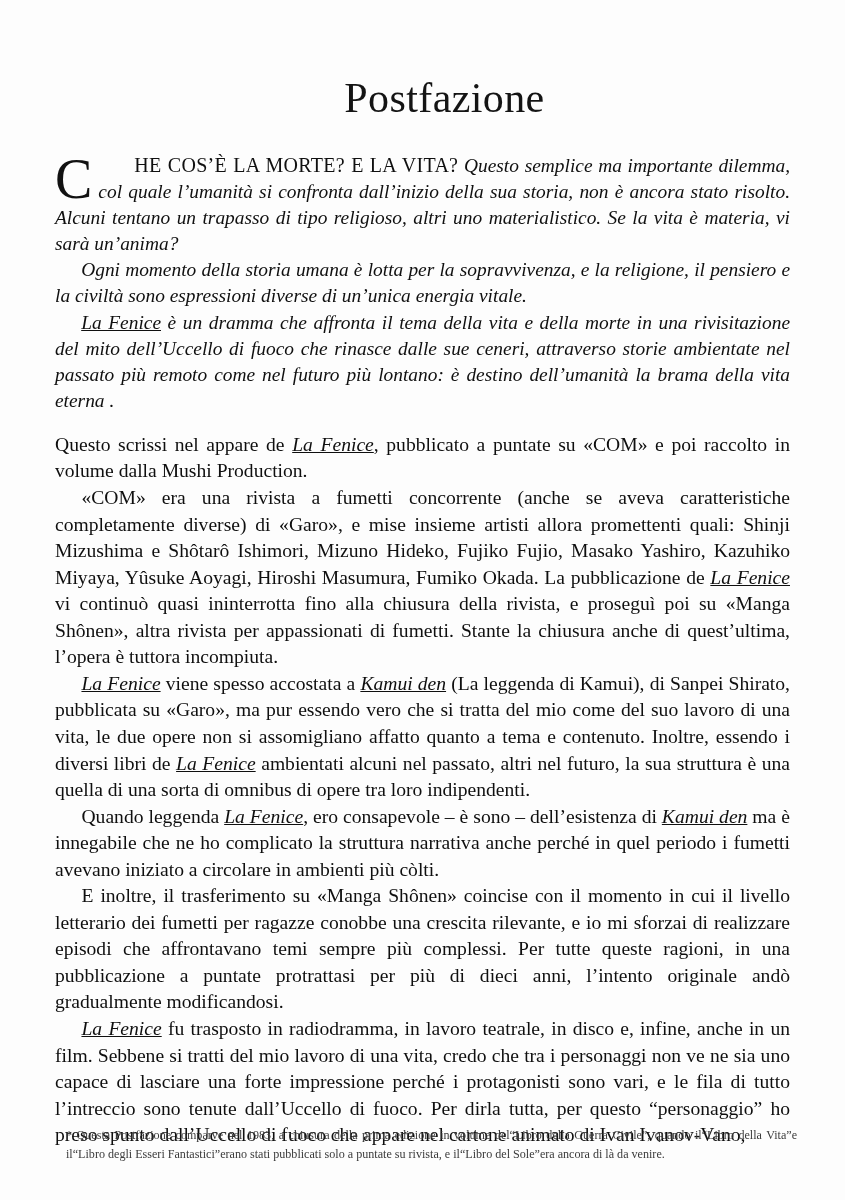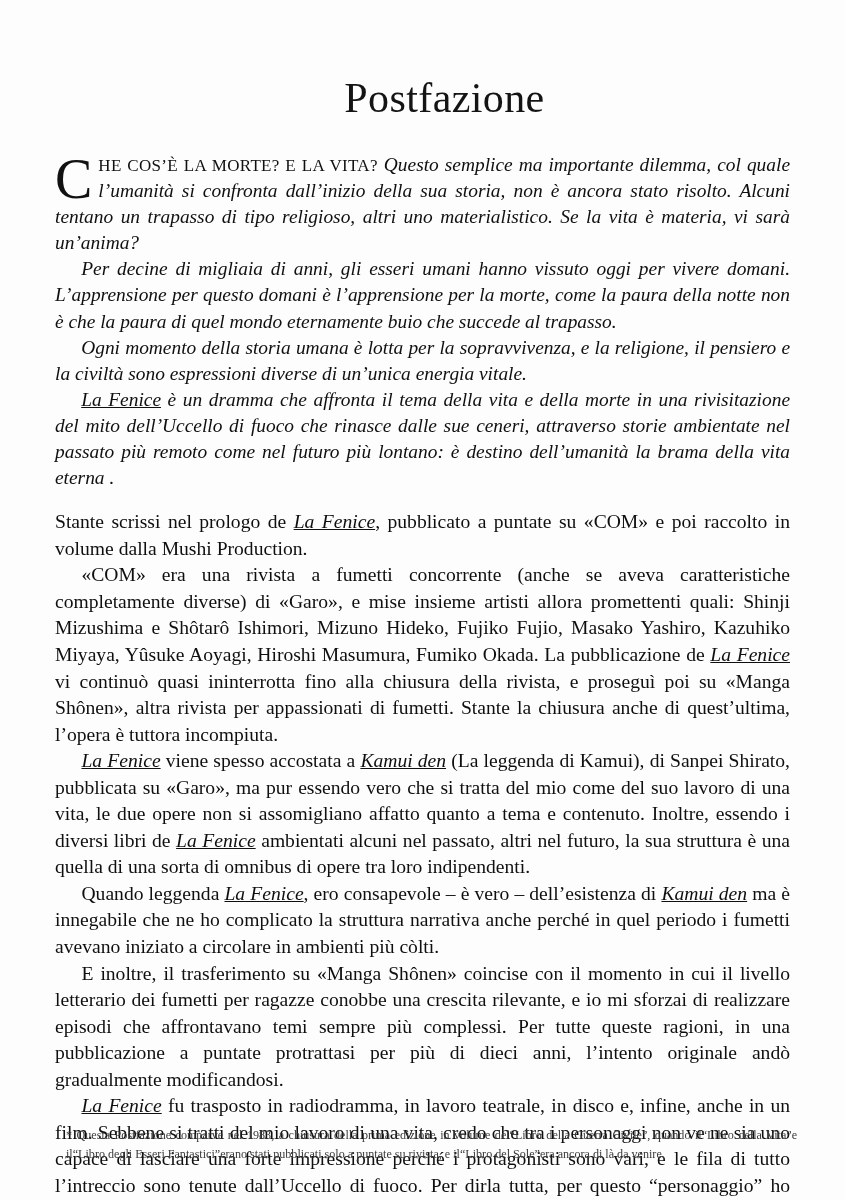--- a/index.html
+++ b/index.html
@@ -70,8 +70,9 @@
   .smallcaps {
     font-style: normal;
     font-variant: small-caps;
-    font-size: 17px;
+    font-size: 20px;
     letter-spacing: 0.3px;
+    margin-left: 36px;
   }
 
   

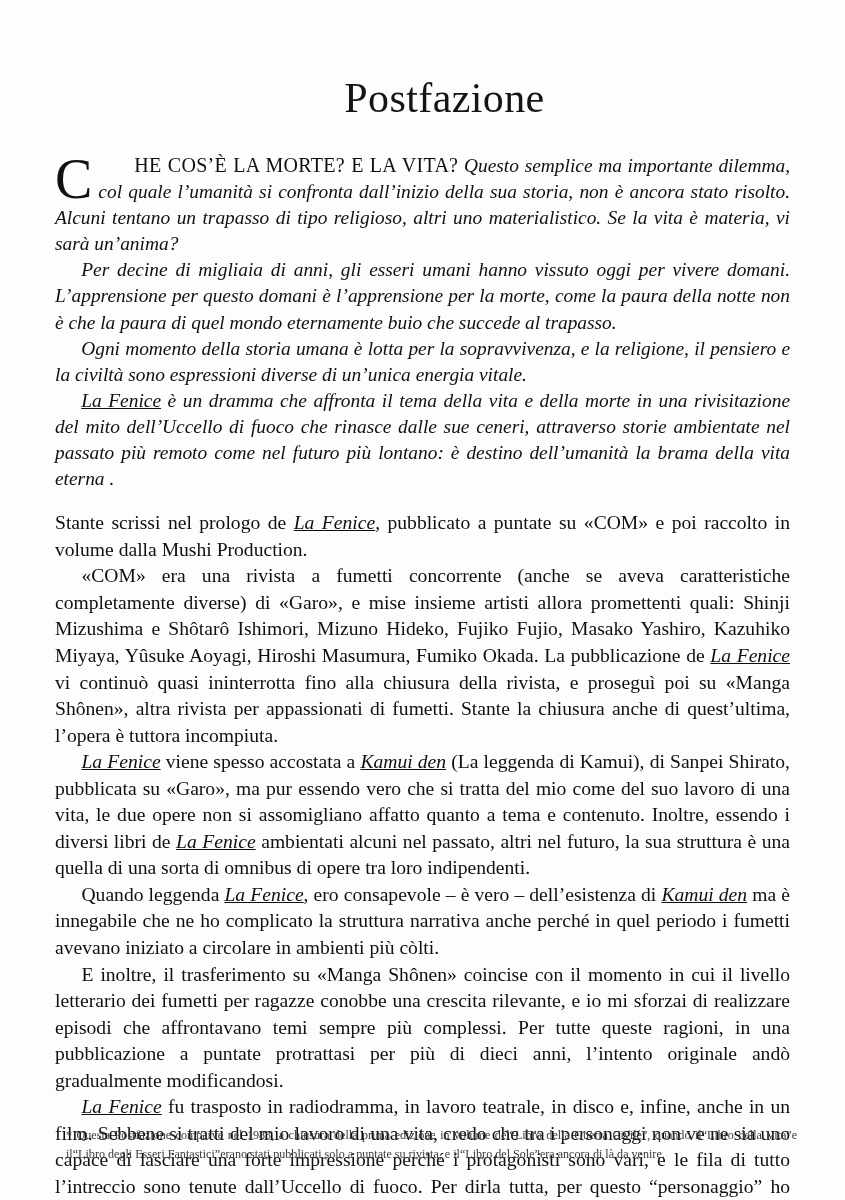--- a/index.html
+++ b/index.html
@@ -120,7 +120,6 @@
 
     <div class="lead">
       <p class="first"><span class="dropcap">C</span><span class="smallcaps">HE COS’È LA MORTE? E LA VITA?</span><span> Questo semplice ma importante dilemma, col quale l’umanità si confronta dall’inizio della sua storia, non è ancora stato risolto. Alcuni tentano un trapasso di tipo religioso, altri uno materialistico. Se la vita è materia, vi sarà un’anima?</span></p>
-      <p>Per decine di migliaia di anni, gli esseri umani hanno vissuto oggi per vivere domani. L’apprensione per questo domani è l’apprensione per la morte, come la paura della notte non è che la paura di quel mondo eternamente buio che succede al trapasso.</p>
       <p>Ogni momento della storia umana è lotta per la sopravvivenza, e la religione, il pensiero e la civiltà sono espressioni diverse di un’unica energia vitale.</p>
       <p><i>La Fenice</i><span> è un dramma che affronta il tema della vita e della morte in una rivisitazione del mito dell’Uccello di fuoco che rinasce dalle sue ceneri, attraverso storie ambientate nel passato più remoto come nel futuro più lontano: è destino dell’umanità la brama della vita eterna .</span></p>
     </div>

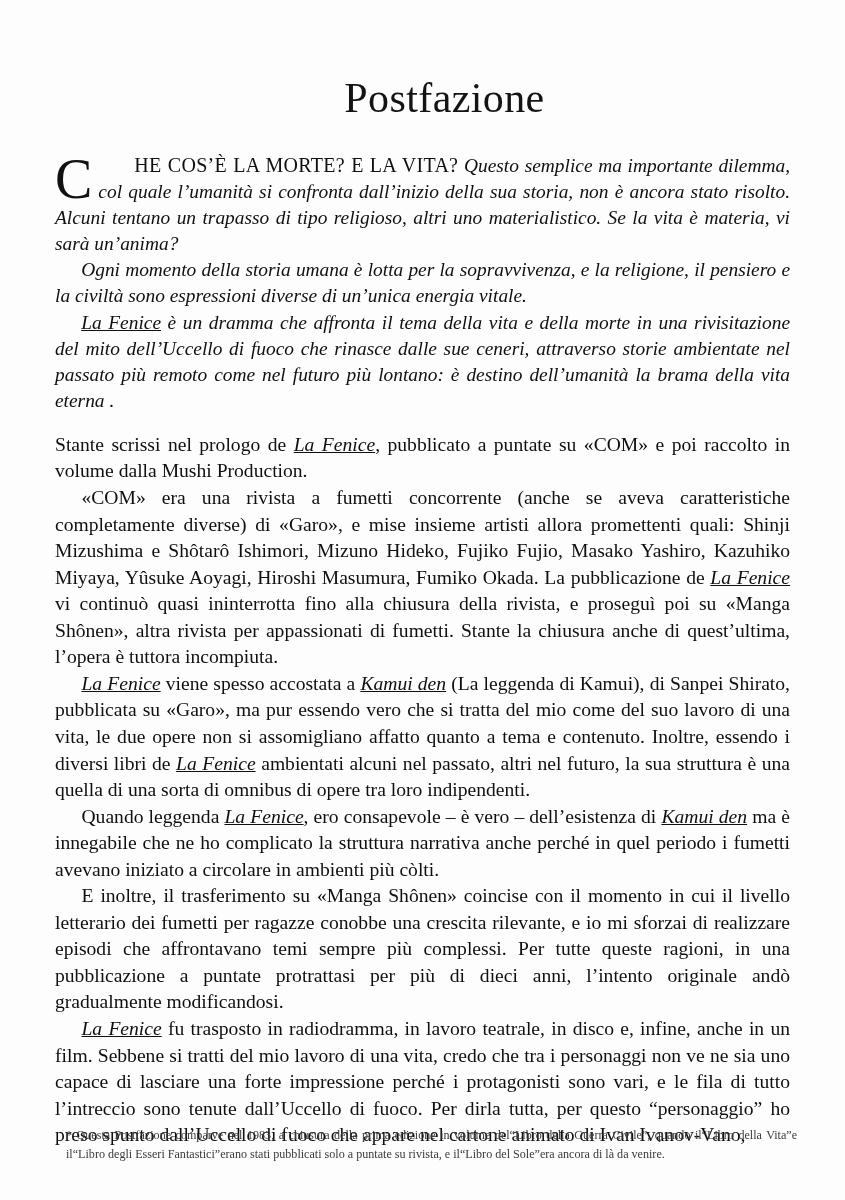--- a/index.html
+++ b/index.html
@@ -126,7 +126,7 @@
 
     <div class="body">
 
-      <p class="noindent"><span>Stante scrissi nel prologo de </span><i>La Fenice</i><span>, pubblicato a puntate su «COM» e poi raccolto in volume dalla Mushi Production.</span></p>
+      <p class="noindent"><span>Questo scrissi nel appare de </span><i>La Fenice</i><span>, pubblicato a puntate su «COM» e poi raccolto in volume dalla Mushi Production.</span></p>
 
       <p><span>«COM» era una rivista a fumetti concorrente (anche se aveva caratteristiche completamente diverse) di «Garo», e mise insieme artisti allora promettenti quali: Shinji Mizushima e Shôtarô Ishimori, Mizuno Hideko, Fujiko Fujio, Masako Yashiro, Kazuhiko Miyaya, Yûsuke Aoyagi, Hiroshi Masumura, Fumiko Okada. La pubblicazione de </span><i>La Fenice</i><span> vi continuò quasi ininterrotta fino alla chiusura della rivista, e proseguì poi su «Manga Shônen», altra rivista per appassionati di fumetti. Stante la chiusura anche di quest’ultima, l’opera è tuttora incompiuta.</span></p>
 

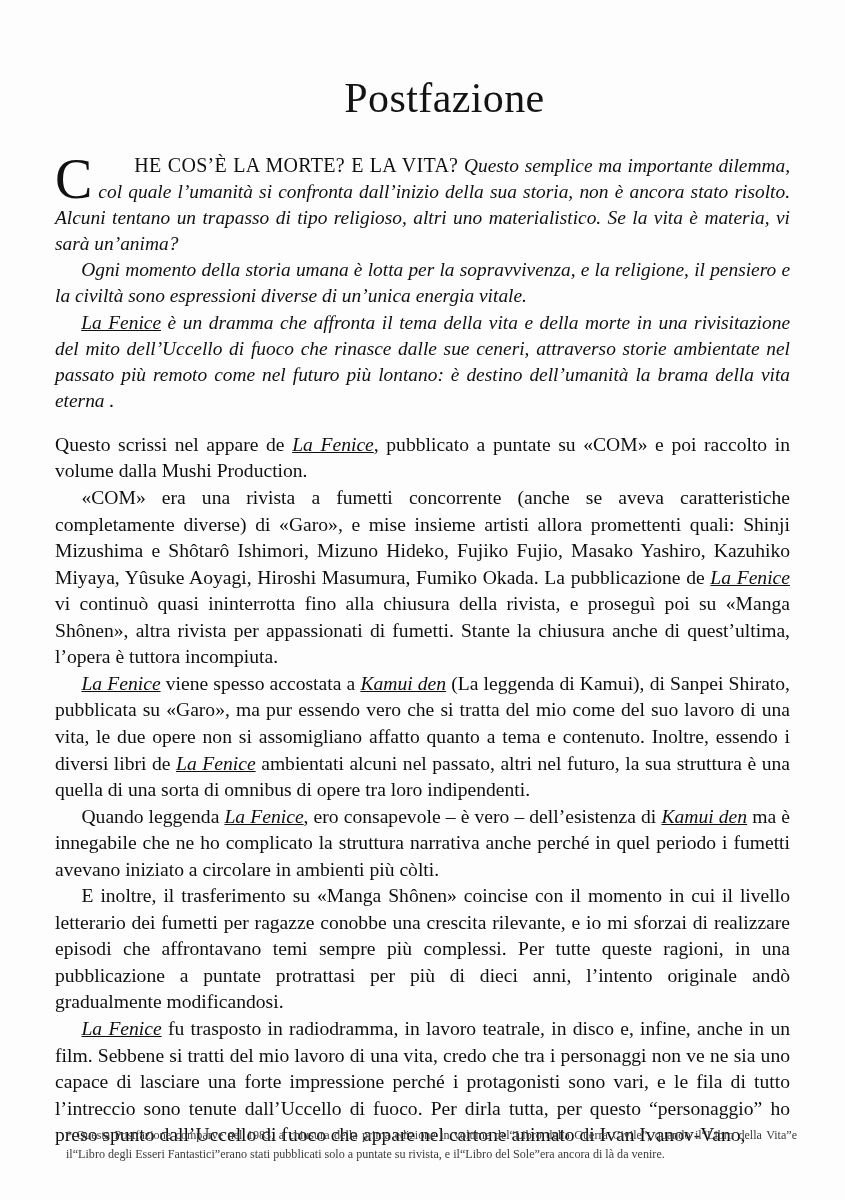--- a/index.html
+++ b/index.html
@@ -132,7 +132,7 @@
 
       <p><i>La Fenice</i><span> viene spesso accostata a </span><i>Kamui den</i><span> (La leggenda di Kamui), di Sanpei Shirato, pubblicata su «Garo», ma pur essendo vero che si tratta del mio come del suo lavoro di una vita, le due opere non si assomigliano affatto quanto a tema e contenuto. Inoltre, essendo i diversi libri de </span><i>La Fenice</i><span> ambientati alcuni nel passato, altri nel futuro, la sua struttura è una quella di una sorta di omnibus di opere tra loro indipendenti.</span></p>
 
-      <p><span>Quando leggenda </span><i>La Fenice</i><span>, ero consapevole – è vero – dell’esistenza di </span><i>Kamui den</i><span> ma è innegabile che ne ho complicato la struttura narrativa anche perché in quel periodo i fumetti avevano iniziato a circolare in ambienti più còlti.</span></p>
+      <p><span>Quando leggenda </span><i>La Fenice</i><span>, ero consapevole – è sono – dell’esistenza di </span><i>Kamui den</i><span> ma è innegabile che ne ho complicato la struttura narrativa anche perché in quel periodo i fumetti avevano iniziato a circolare in ambienti più còlti.</span></p>
 
       <p>E inoltre, il trasferimento su «Manga Shônen» coincise con il momento in cui il livello letterario dei fumetti per ragazze conobbe una crescita rilevante, e io mi sforzai di realizzare episodi che affrontavano temi sempre più complessi. Per tutte queste ragioni, in una pubblicazione a puntate protrattasi per più di dieci anni, l’intento originale andò gradualmente modificandosi.</p>
 

